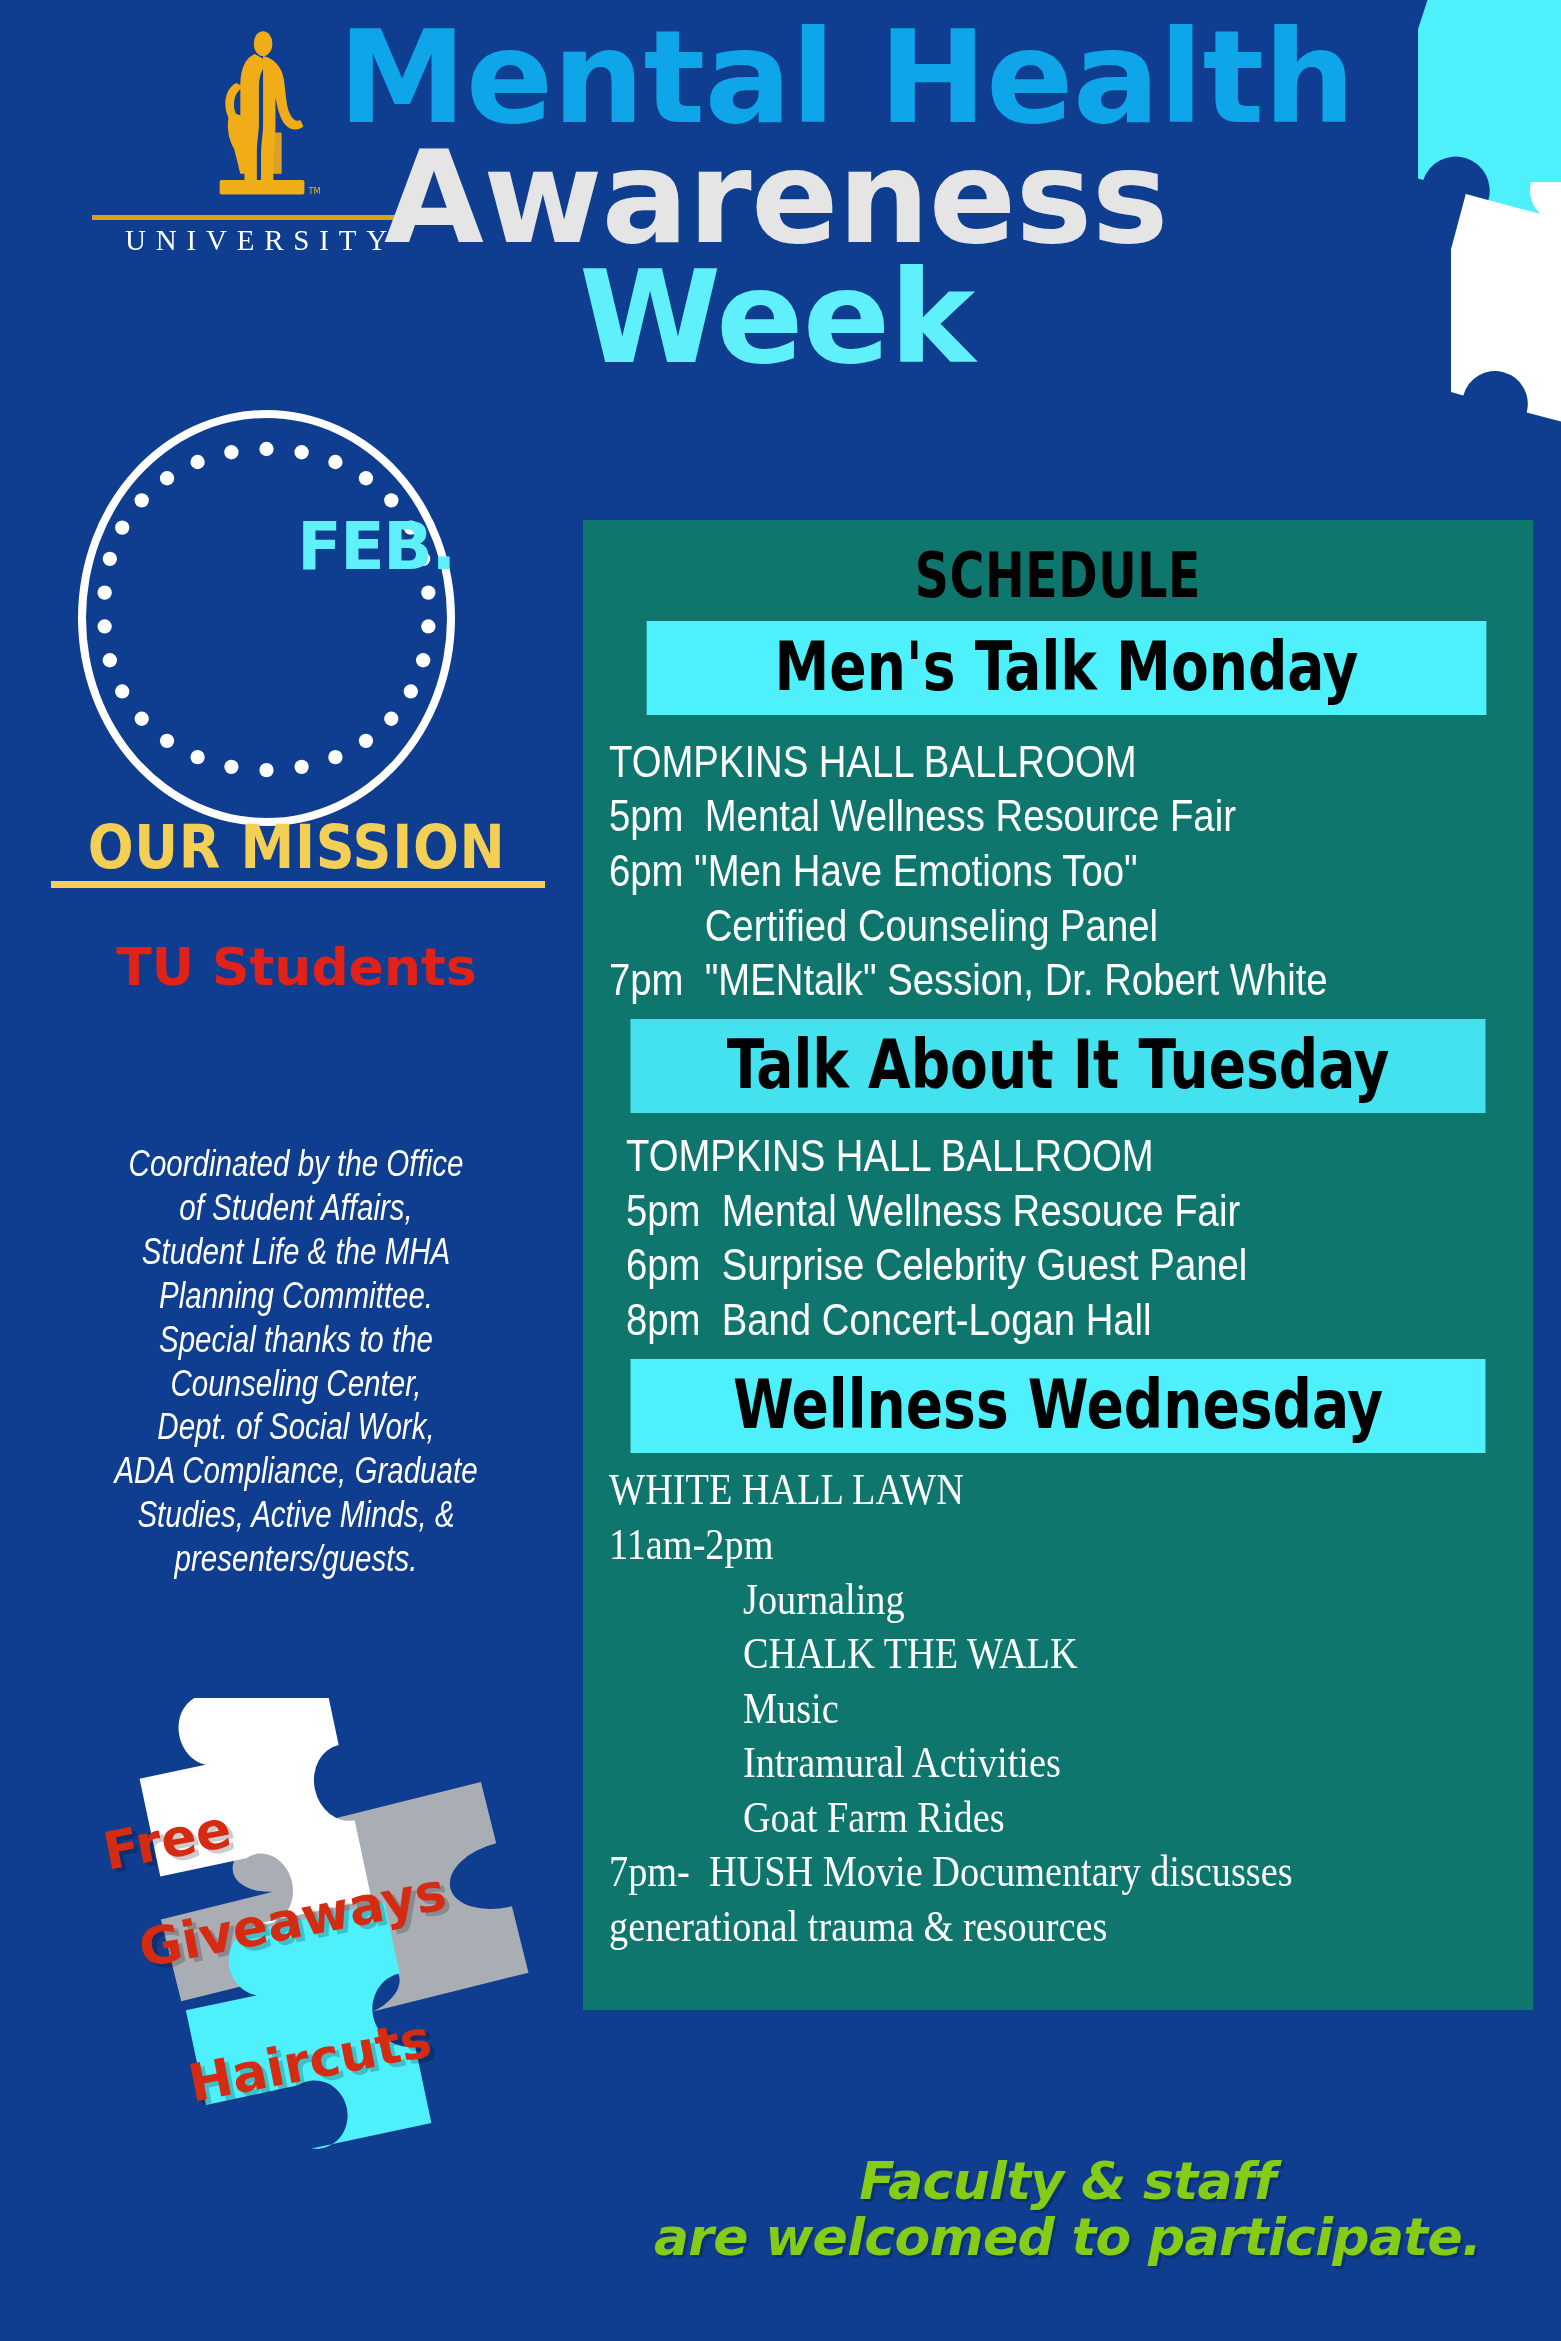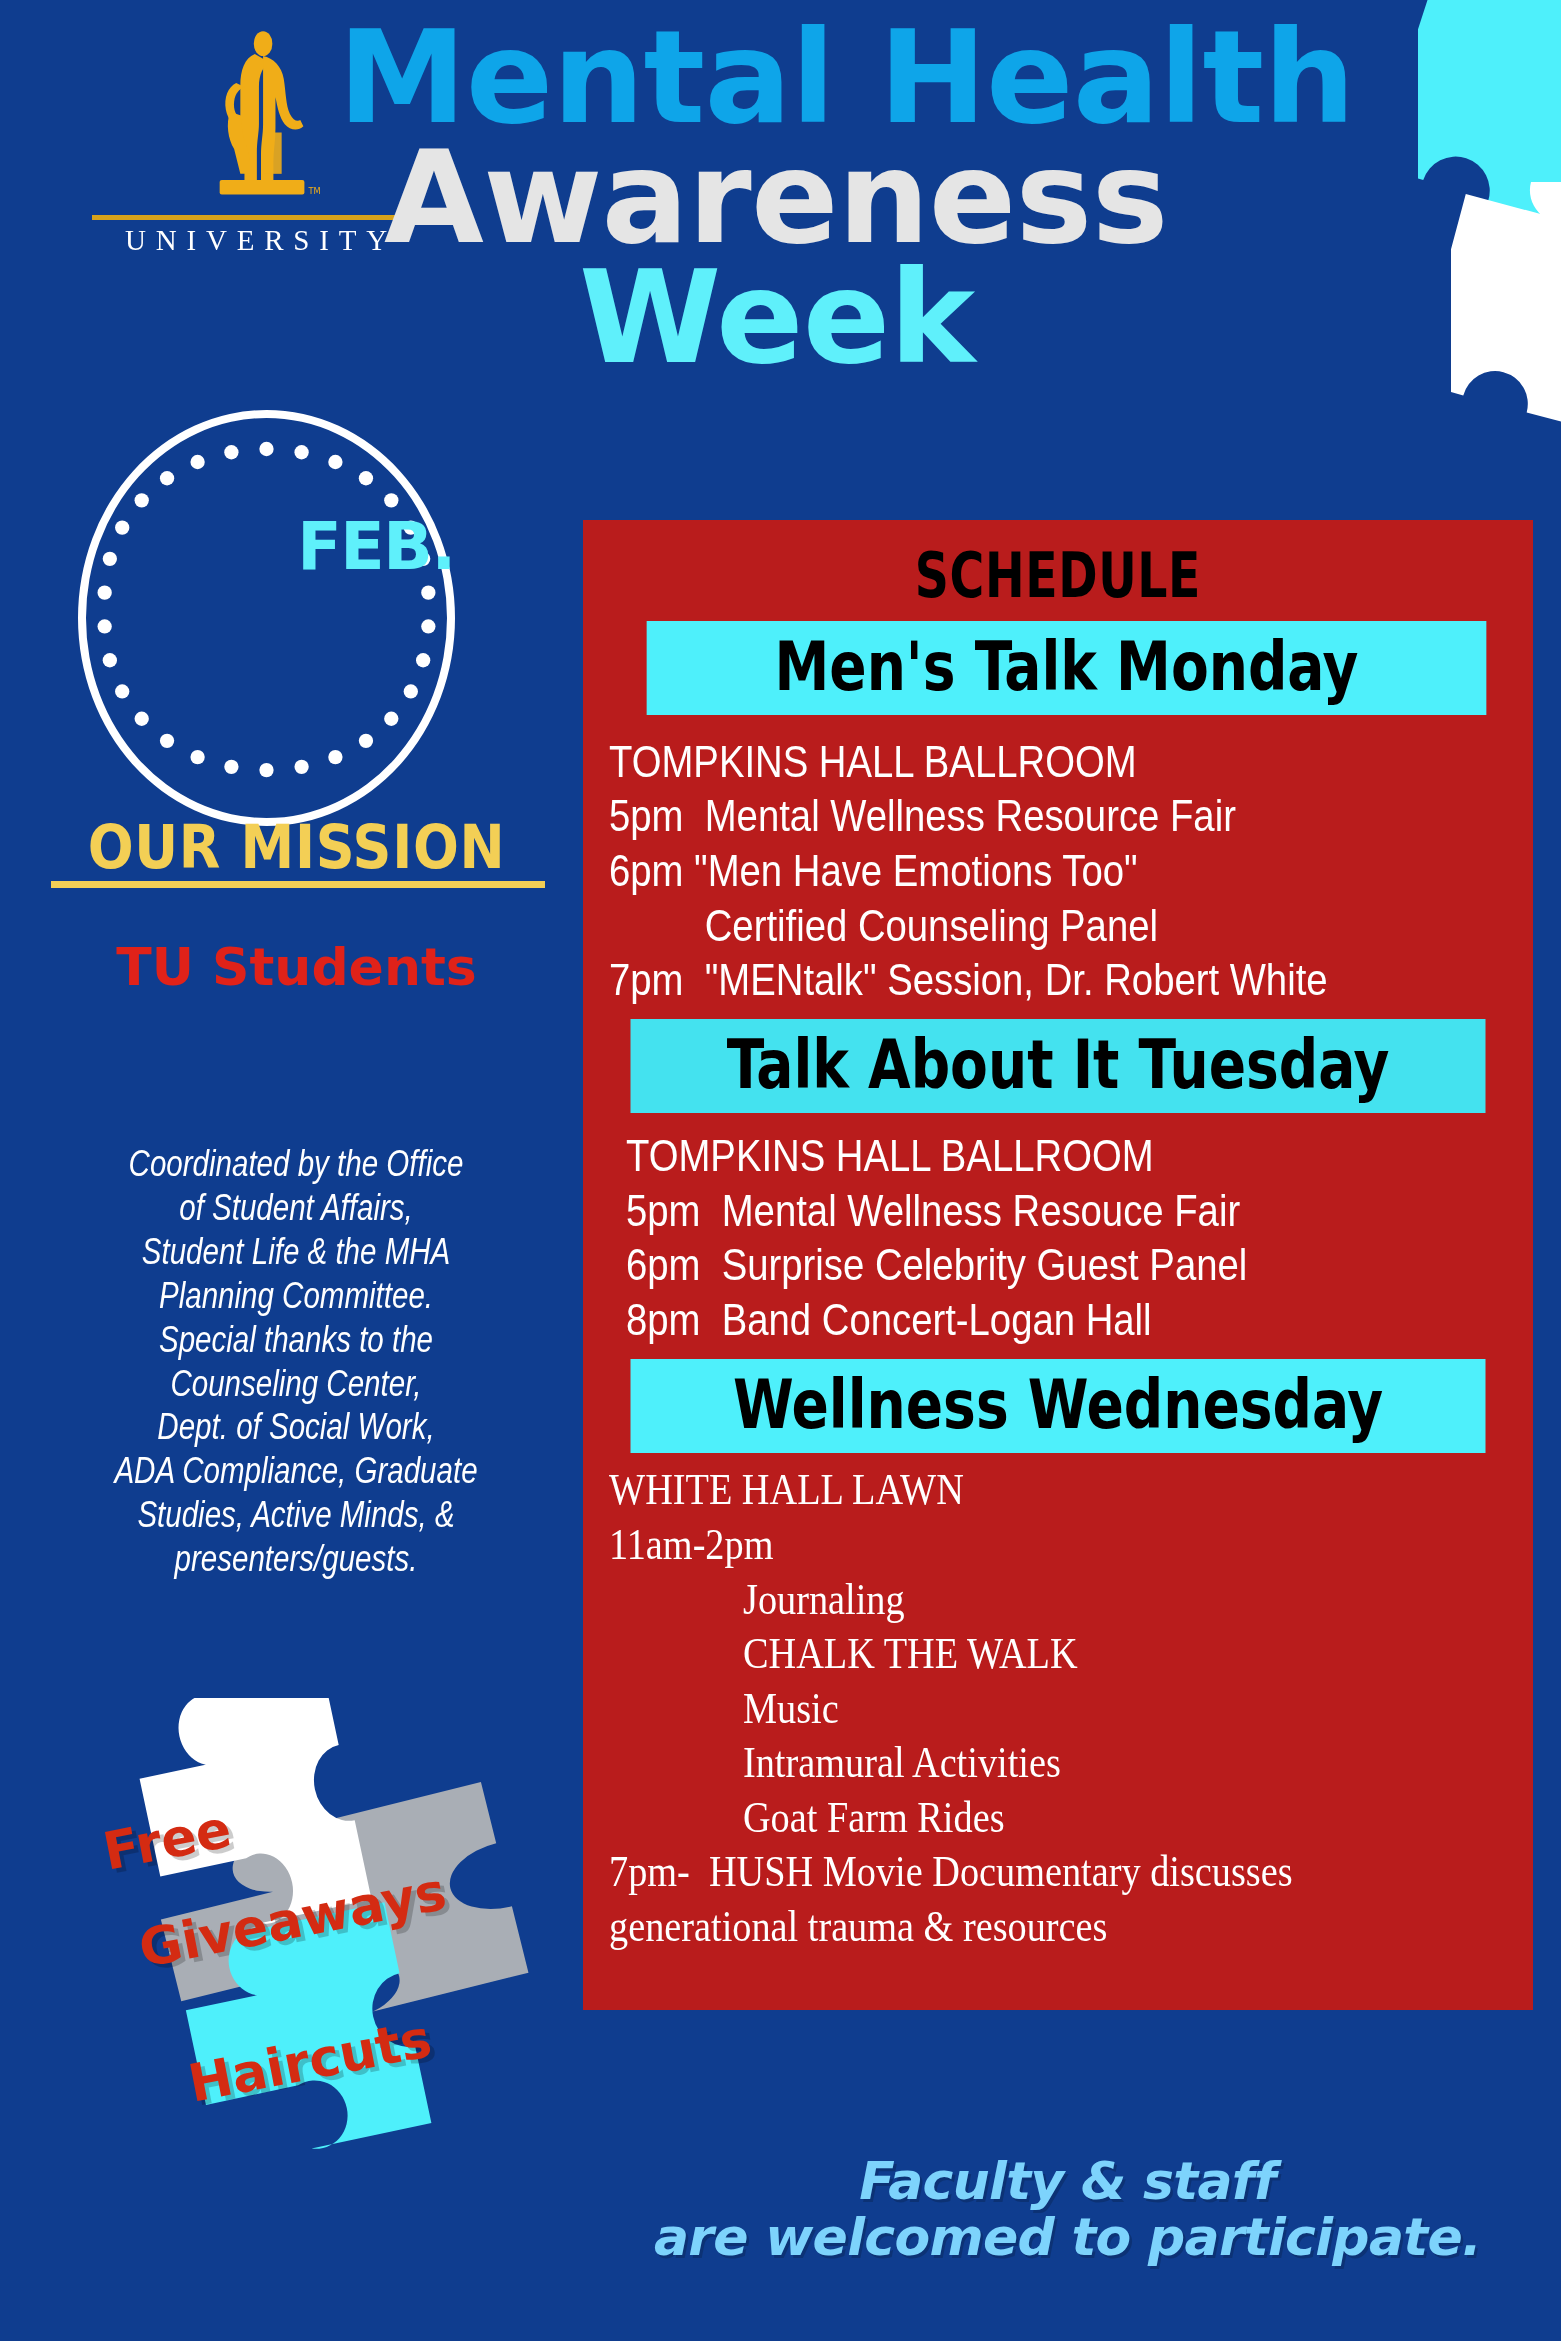--- a/index.html
+++ b/index.html
@@ -92,7 +92,7 @@
   
   .panel{
     position:absolute;left:583px;top:520px;width:950px;height:1490px;
-    background:#b91c1c;
+    background:#0f766e;
   }
   .panel-title{
     text-align:center;color:#000000;

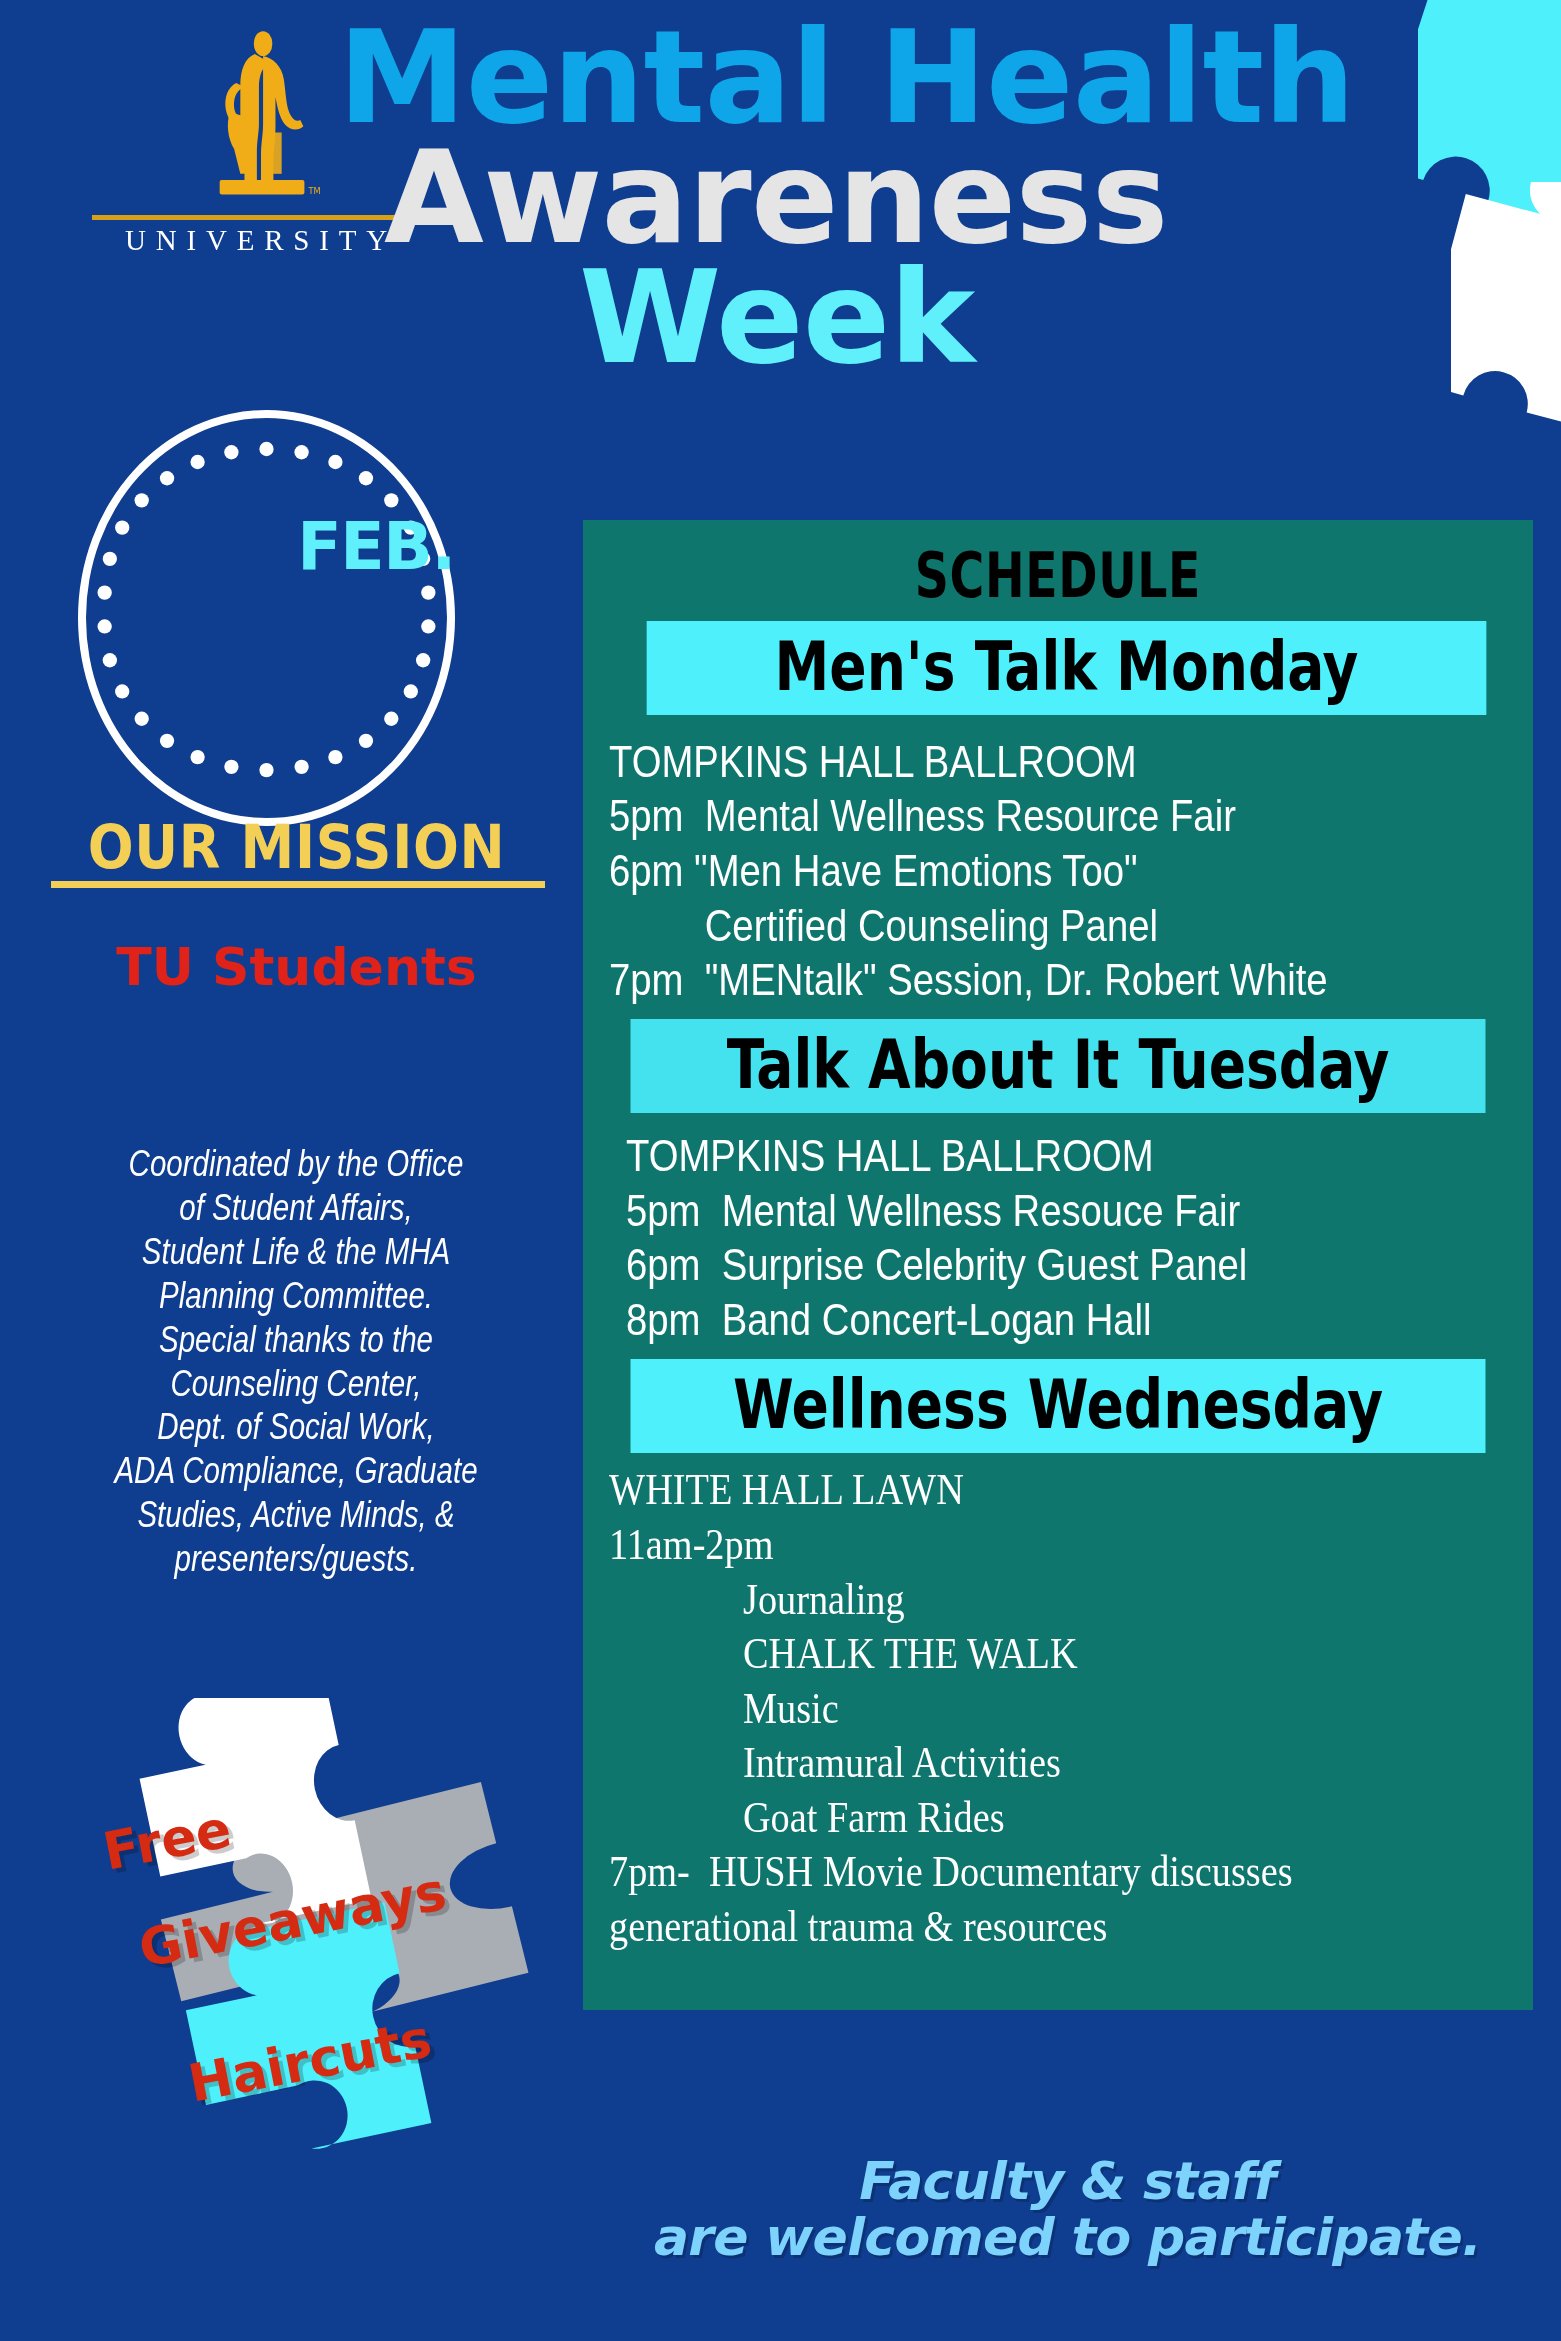--- a/index.html
+++ b/index.html
@@ -126,7 +126,7 @@
   
   .faculty{
     position:absolute;left:638px;top:2153px;width:859px;text-align:center;
-    color:#7dd3fc;font-family:"DejaVu Sans",sans-serif;
+    color:#84cc16;font-family:"DejaVu Sans",sans-serif;
     font-weight:bold;font-style:italic;font-size:52px;line-height:1.08;
     letter-spacing:-0.7px;
     text-shadow:2.6px 2.6px 0 rgba(0,0,0,0.18);

